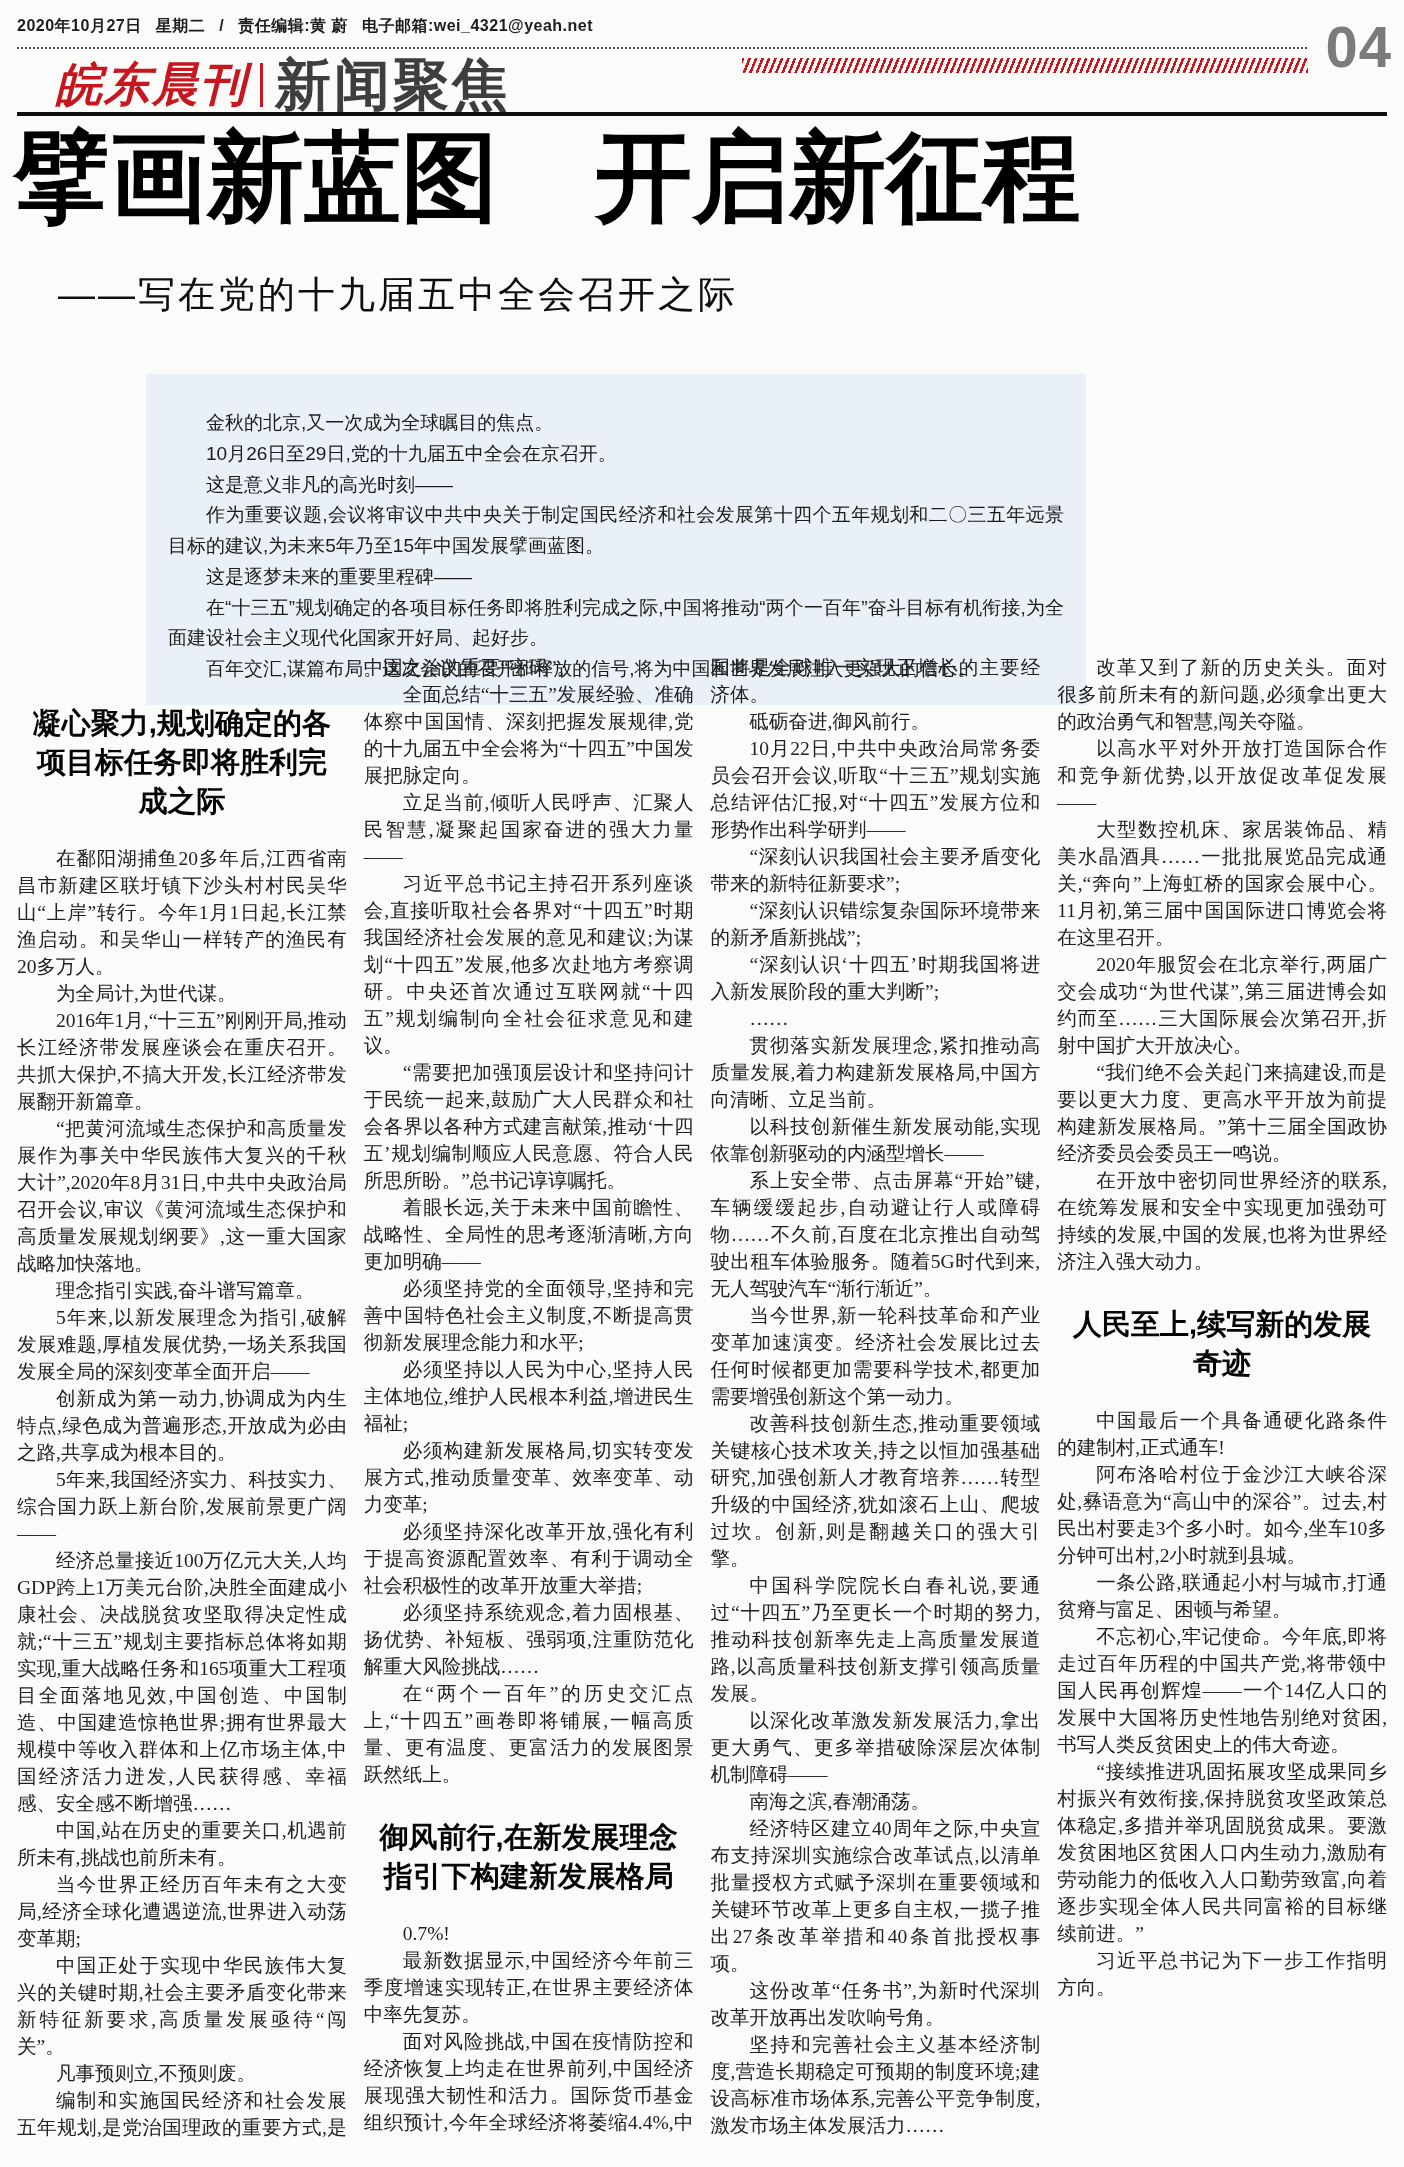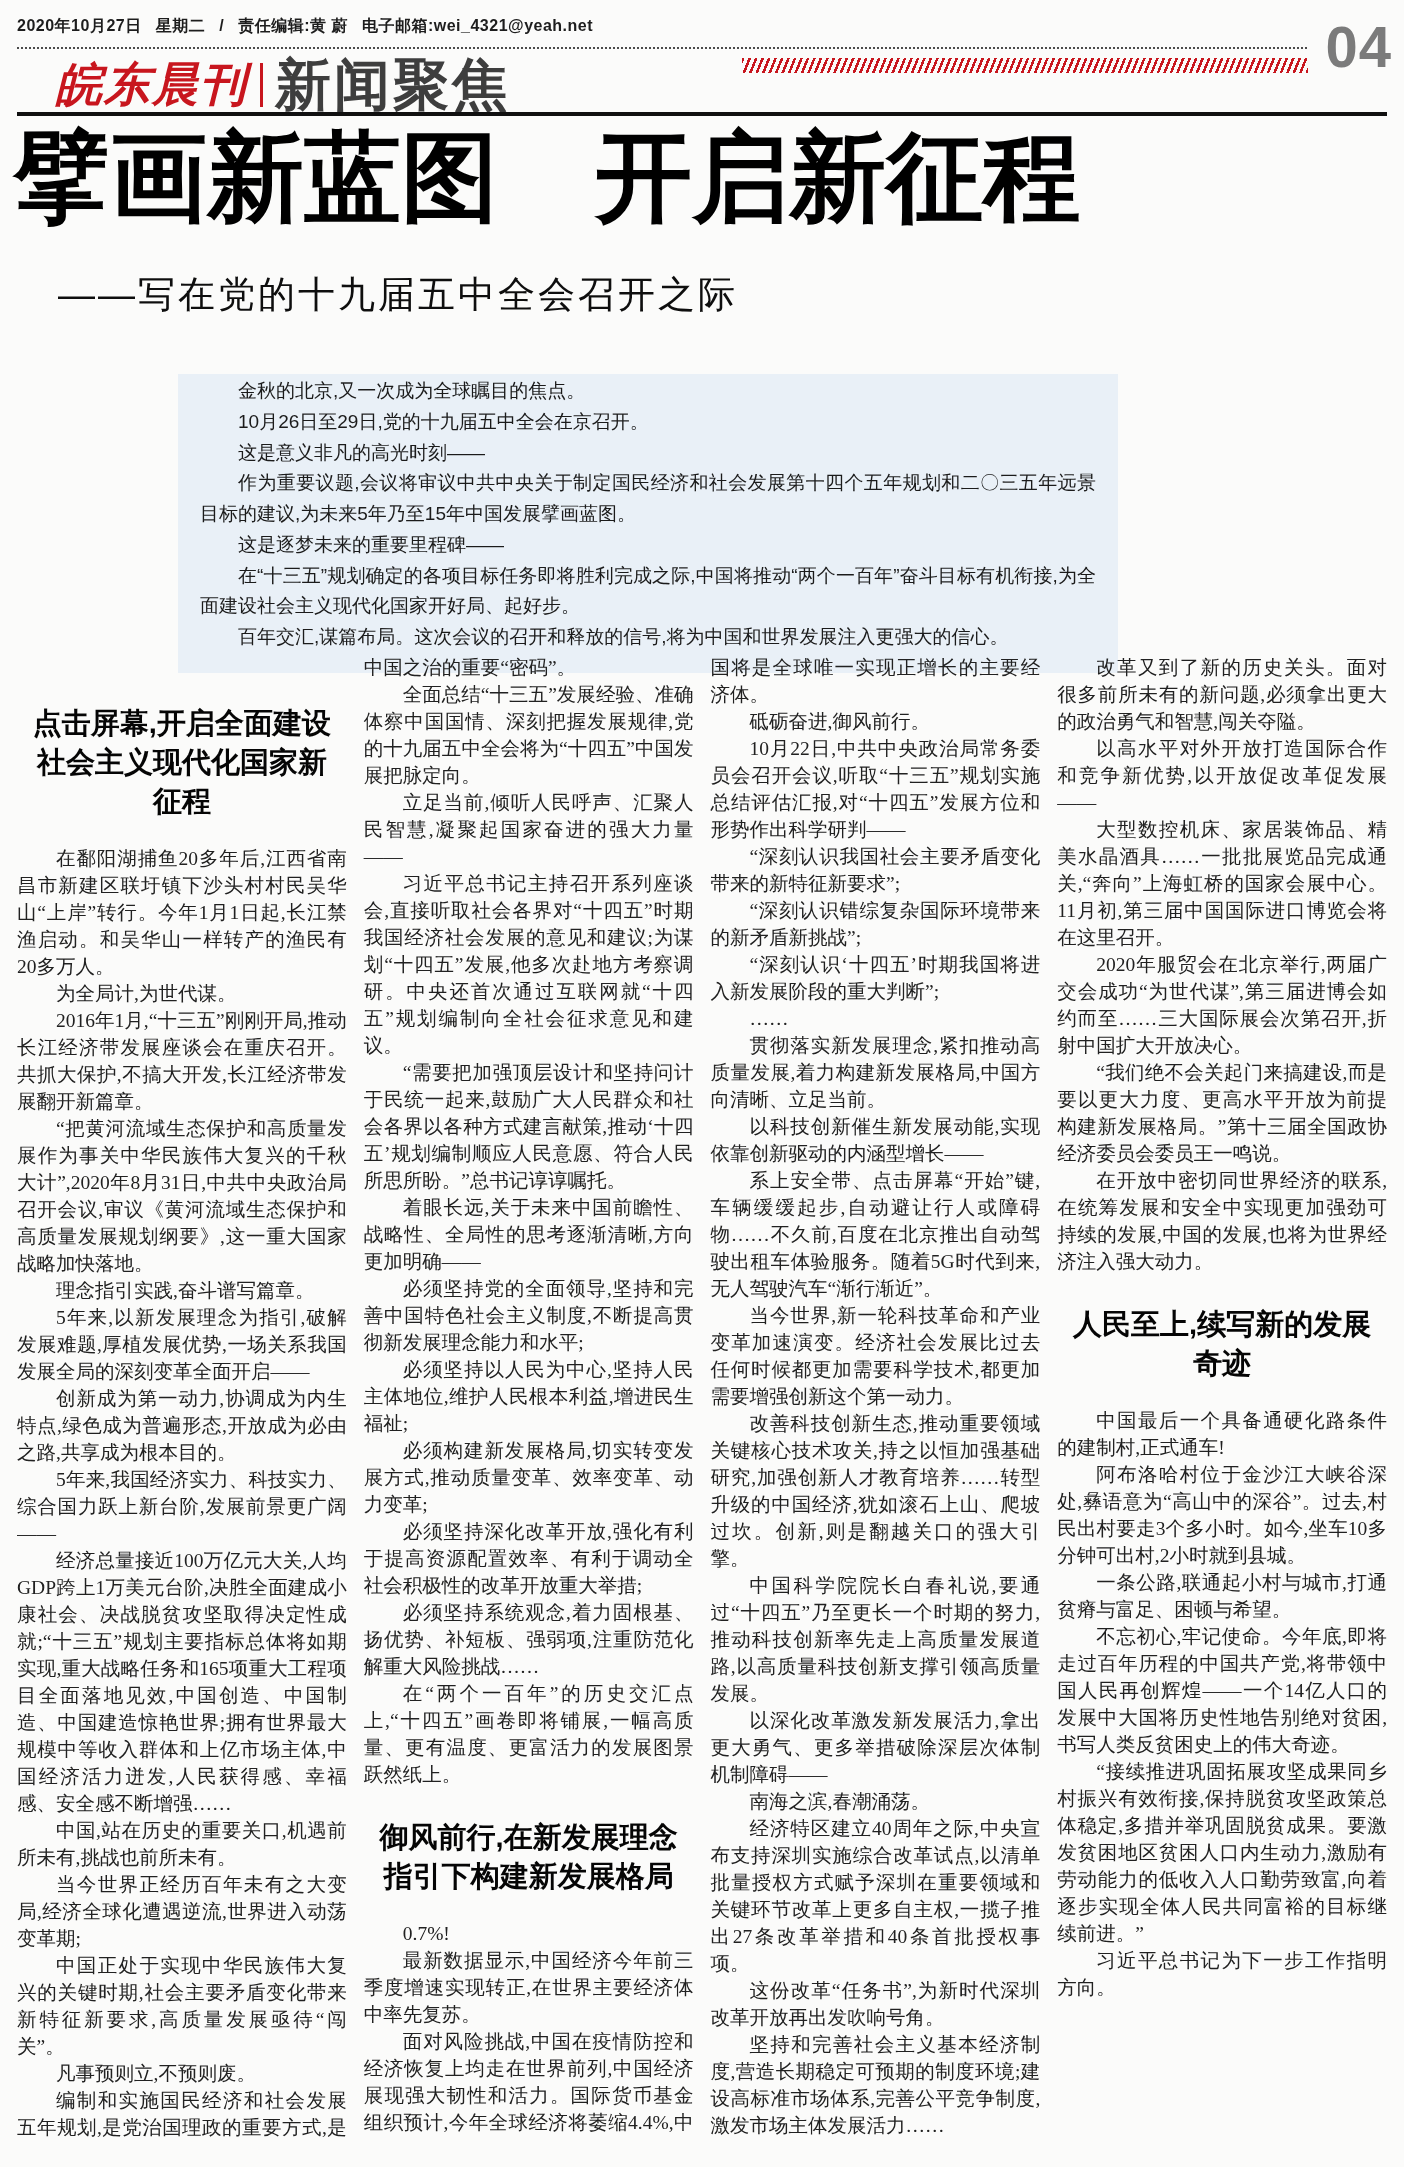--- a/index.html
+++ b/index.html
@@ -59,7 +59,7 @@
   
   .intro-box{
     position:absolute;top:374px;left:146px;width:896px;min-height:224px;
-    background:#e9f0f7;padding:2px 22px 20px;margin-left:32px;
+    background:#e9f0f7;padding:34px 22px 20px;
   }
   .intro-p{
     margin:0;text-indent:2em;

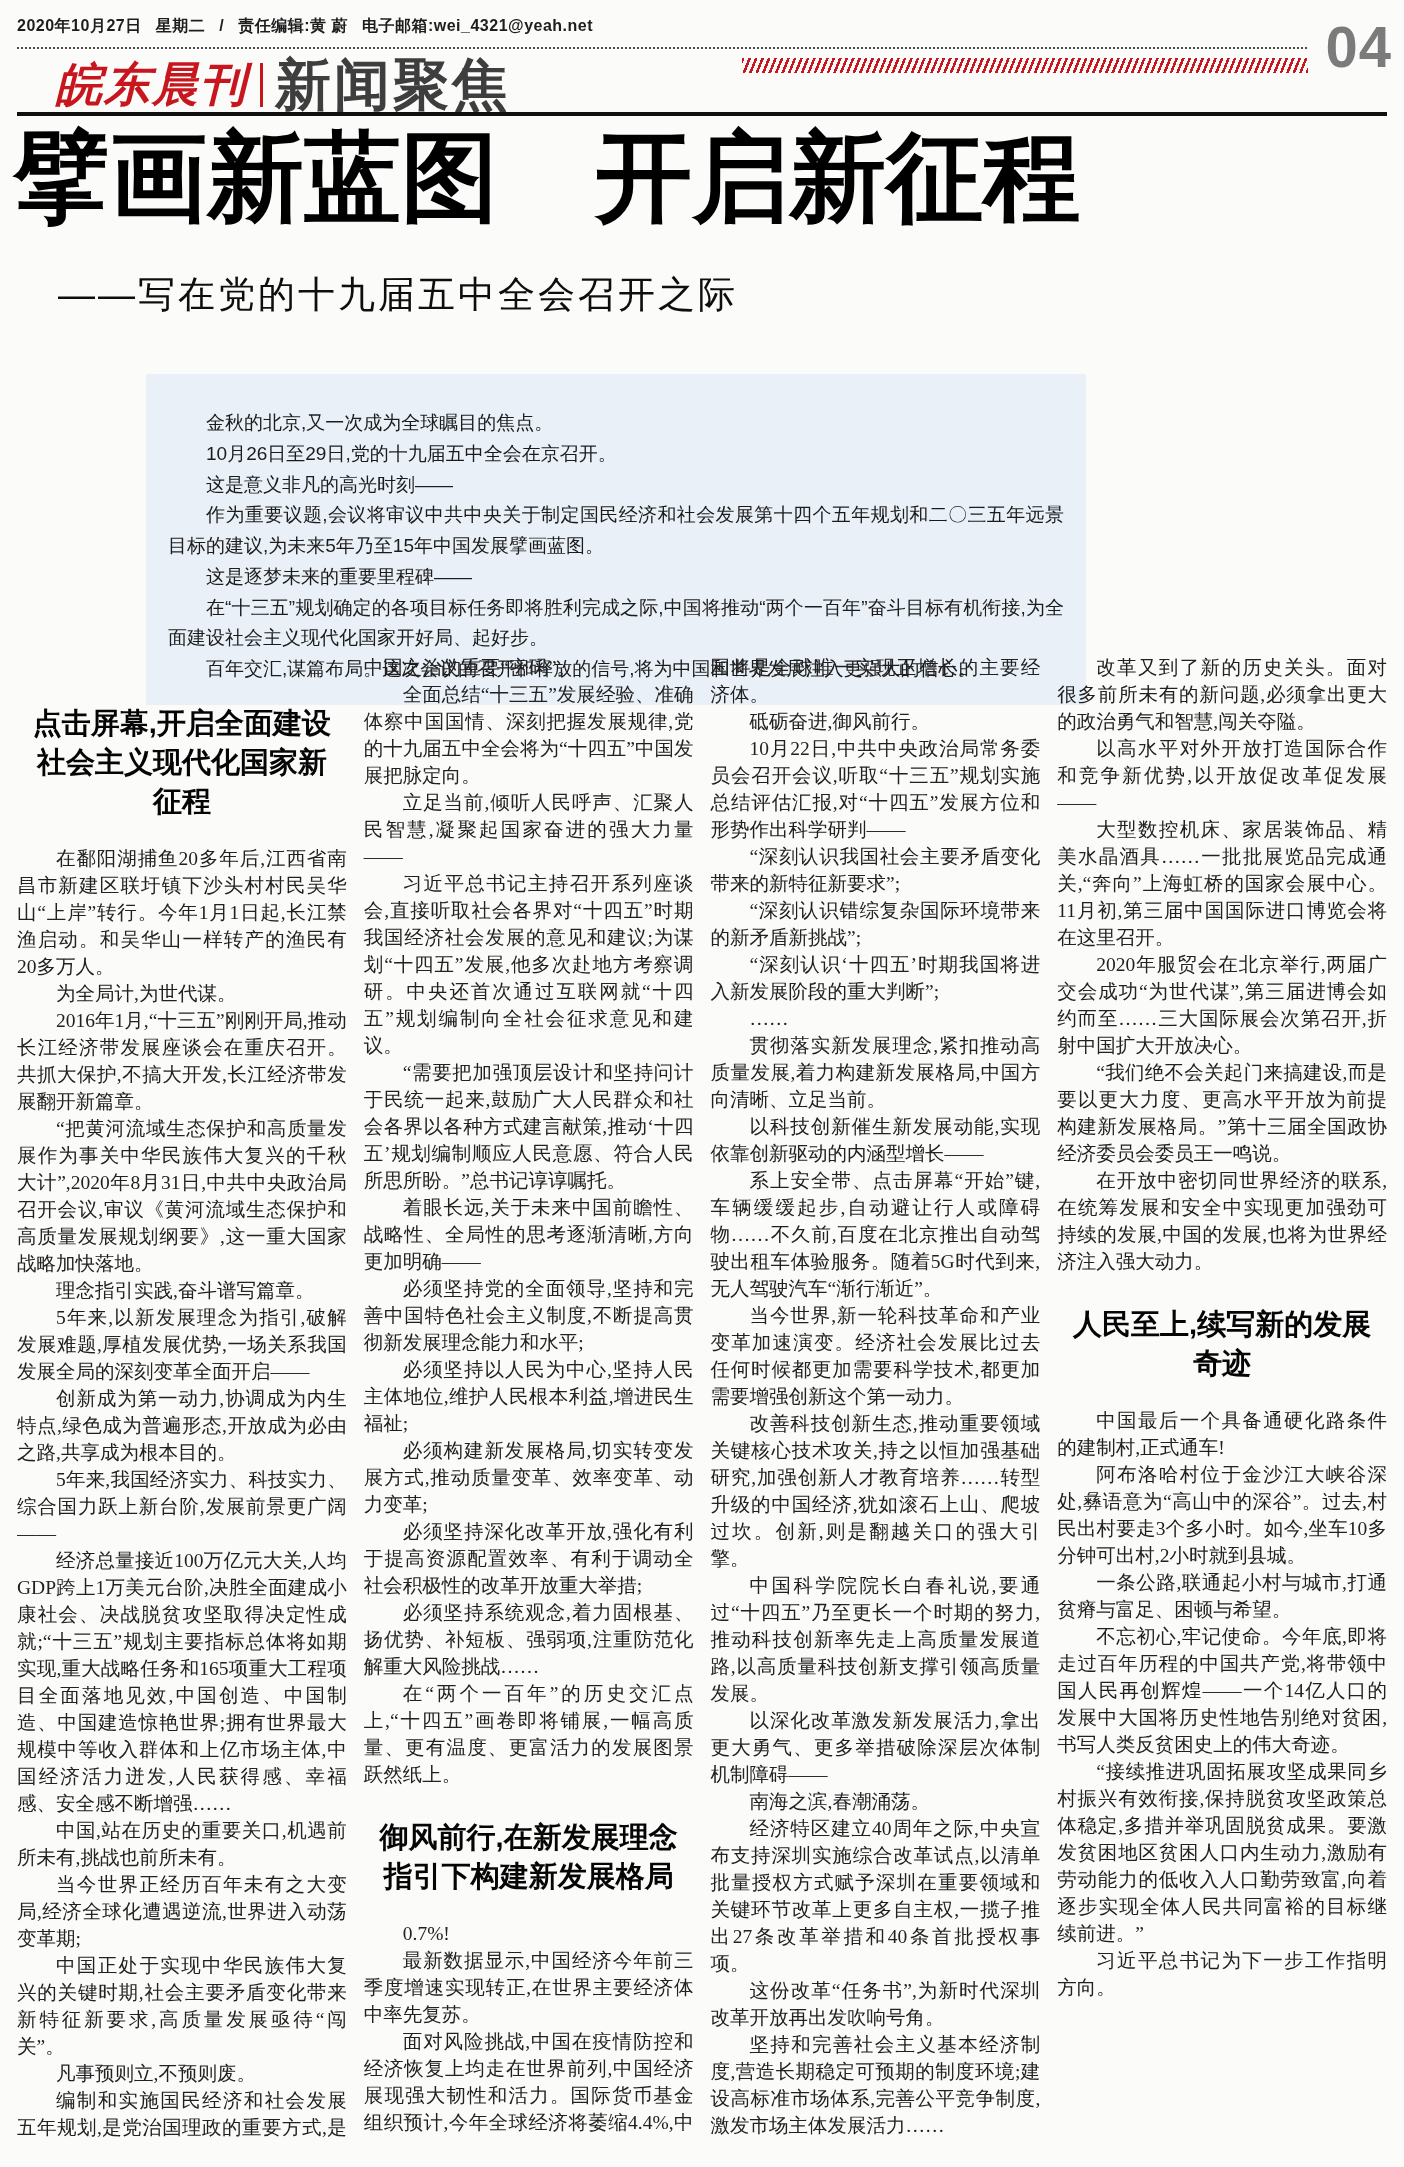--- a/index.html
+++ b/index.html
@@ -124,7 +124,7 @@
   </div>
 
 <div class="article">
-    <h3 class="col-heading">点击屏幕,开启全面建设社会主义现代化国家新征程</h3>
+    <h3 class="col-heading">凝心聚力,规划确定的各项目标任务即将胜利完成之际</h3>
     <p class="body-p">在鄱阳湖捕鱼20多年后,江西省南昌市新建区联圩镇下沙头村村民吴华山“上岸”转行。今年1月1日起,长江禁渔启动。和吴华山一样转产的渔民有20多万人。</p>
     <p class="body-p">为全局计,为世代谋。</p>
     <p class="body-p">2016年1月,“十三五”刚刚开局,推动长江经济带发展座谈会在重庆召开。共抓大保护,不搞大开发,长江经济带发展翻开新篇章。</p>

